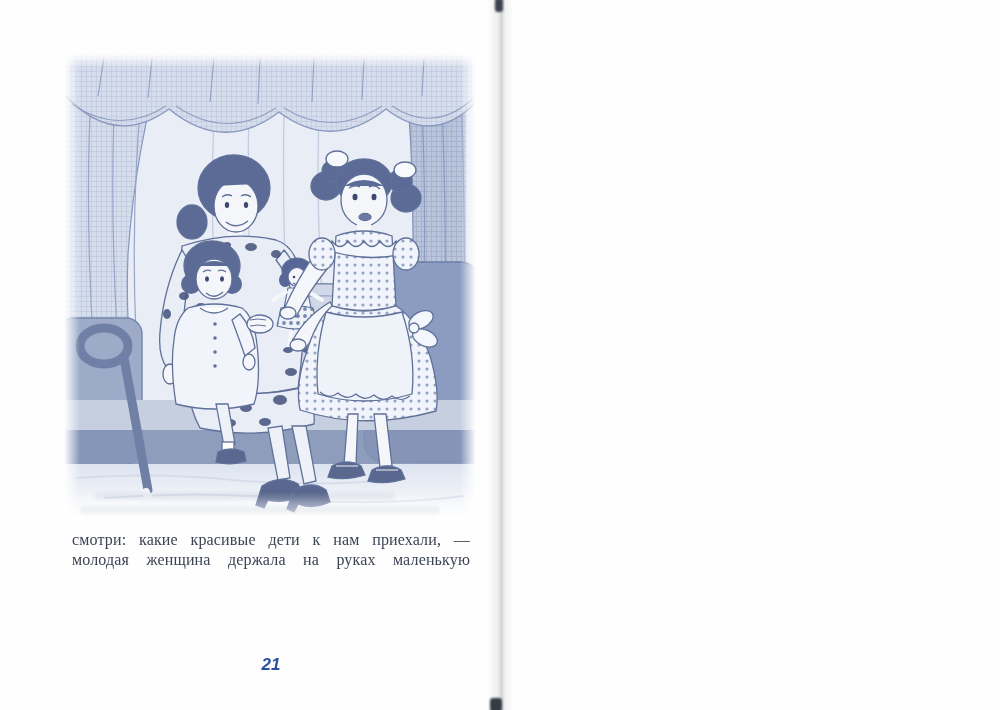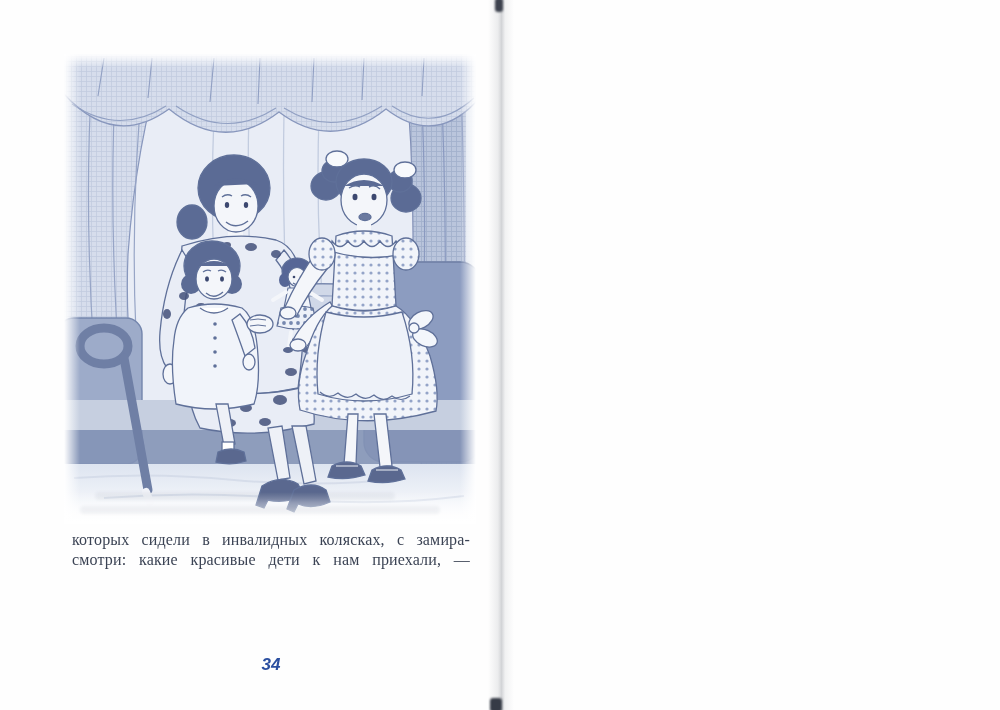--- a/index.html
+++ b/index.html
@@ -304,7 +304,6 @@
     <div class="ghost" style="left:80px;top:506px;width:360px;height:8px;"></div>
 
     <div class="text-col left-col" id="left-text">
-        <div class="line">которых сидели в инвалидных колясках, с замира-</div>
         <div class="line">смотри: какие красивые дети к нам приехали, —</div>
       </div>
     <div class="page-num num-left">34</div>

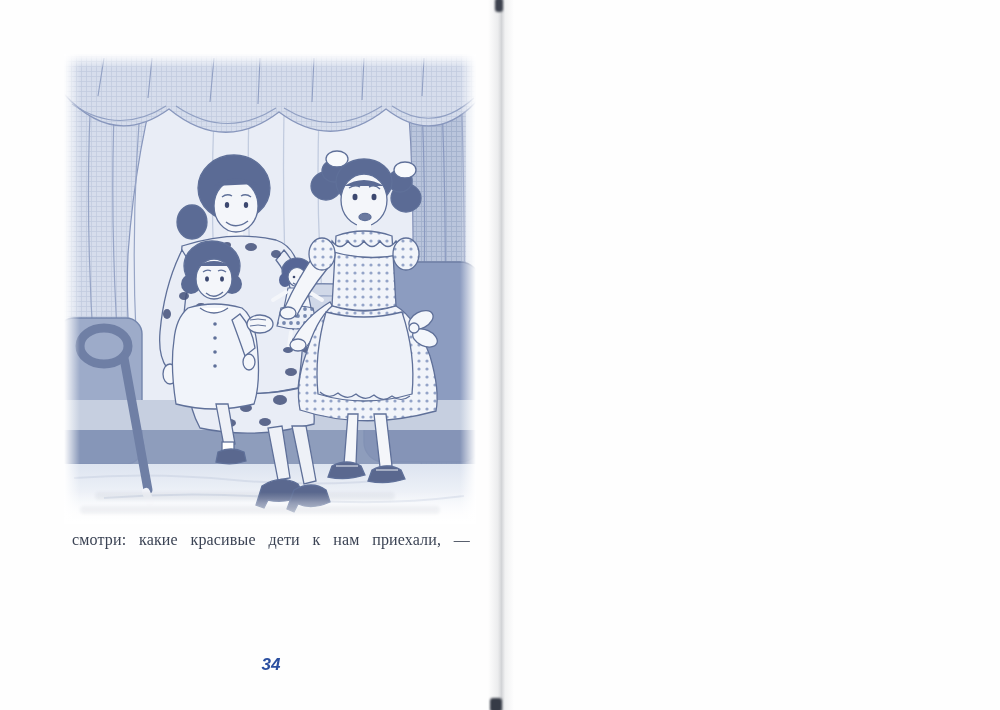--- a/index.html
+++ b/index.html
@@ -305,6 +305,7 @@
 
     <div class="text-col left-col" id="left-text">
         <div class="line">смотри: какие красивые дети к нам приехали, —</div>
+        <div class="line">молодая женщина держала на руках маленькую</div>
       </div>
     <div class="page-num num-left">34</div>
   </section>

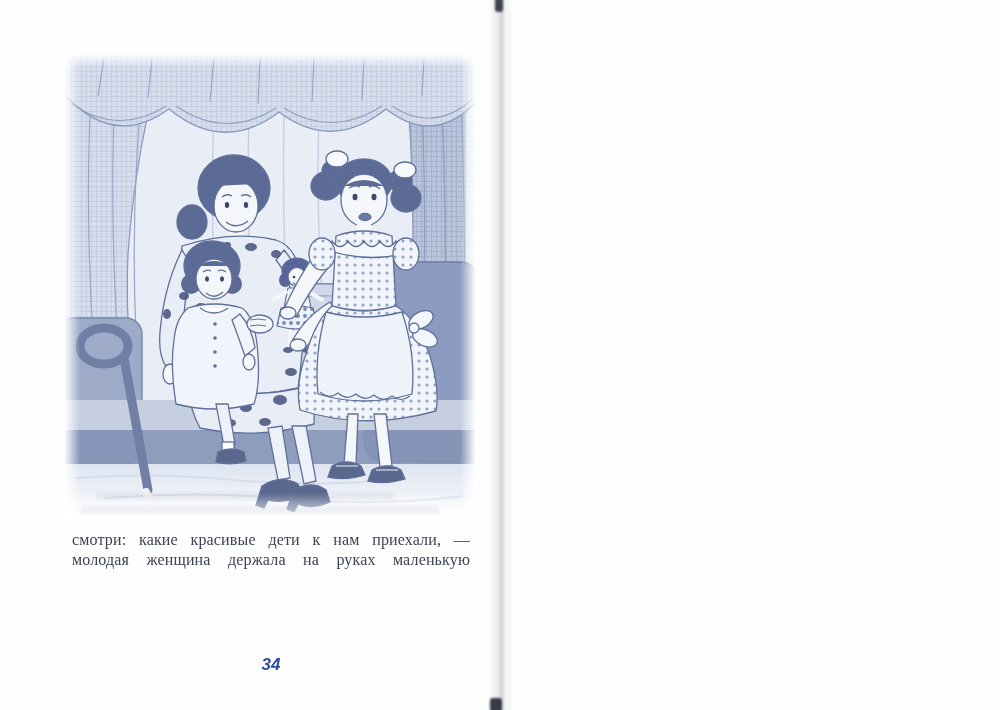--- a/index.html
+++ b/index.html
@@ -307,7 +307,7 @@
         <div class="line">смотри: какие красивые дети к нам приехали, —</div>
         <div class="line">молодая женщина держала на руках маленькую</div>
       </div>
-    <div class="page-num num-left">34</div>
+    <div class="page-num num-left">21</div>
   </section>
 
   <section class="page right">

